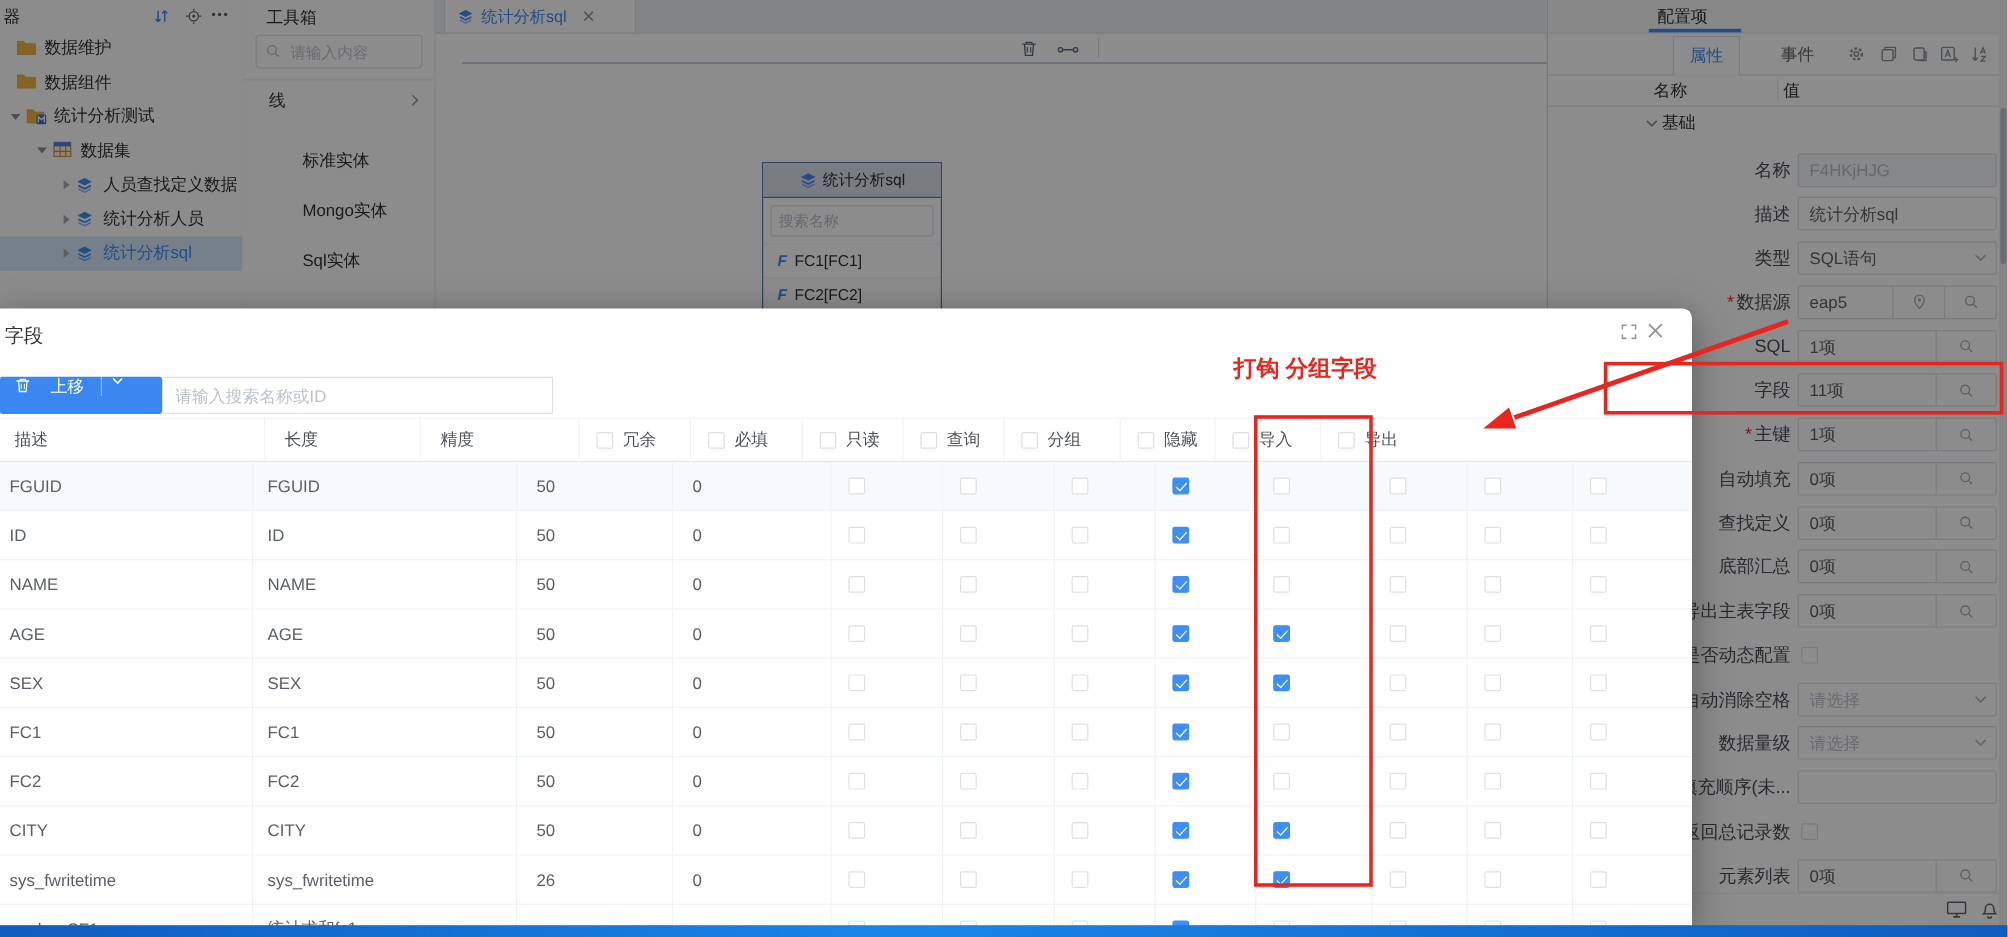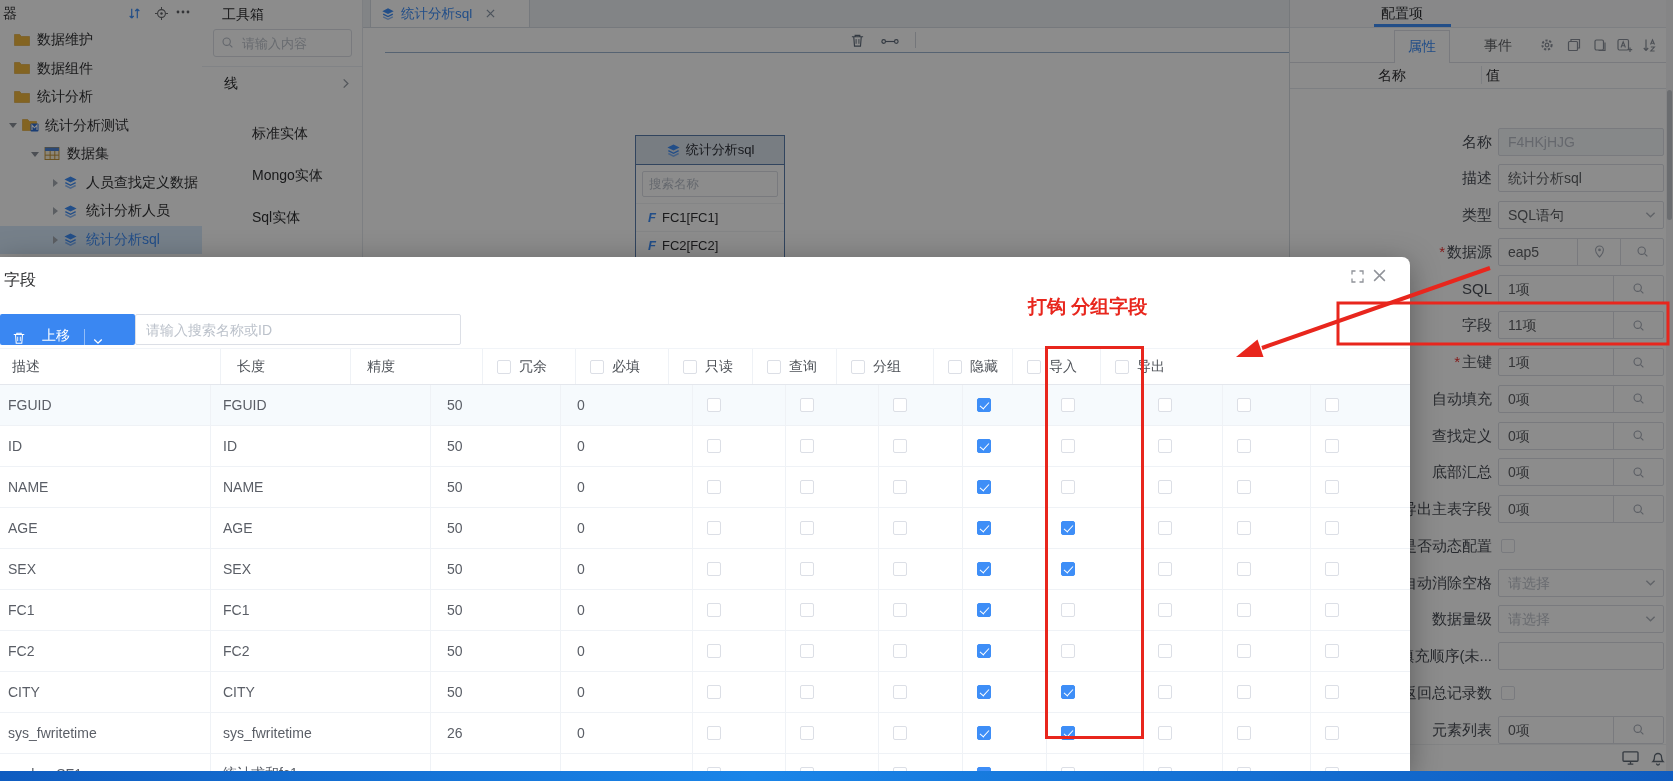--- a/index.html
+++ b/index.html
@@ -167,14 +167,6 @@
         </span>
         <span class="tlabel">数据组件</span>
       </div>
-      <div class="tree-row" style="padding-left: 14px;">
-        <span class="ticon">
-          <svg width="16" height="13" viewBox="0 0 16 13">
-            <path d="M.5 1.5h5.2l1.6 2H15.5v9H.5Z" fill="#efb73e" stroke="#d9a231" stroke-width=".6"></path>
-          </svg>
-        </span>
-        <span class="tlabel">统计分析</span>
-      </div>
       <div class="tree-row" style="padding-left: 9px;">
         <span class="caret cd"></span>
         <span class="ticon">

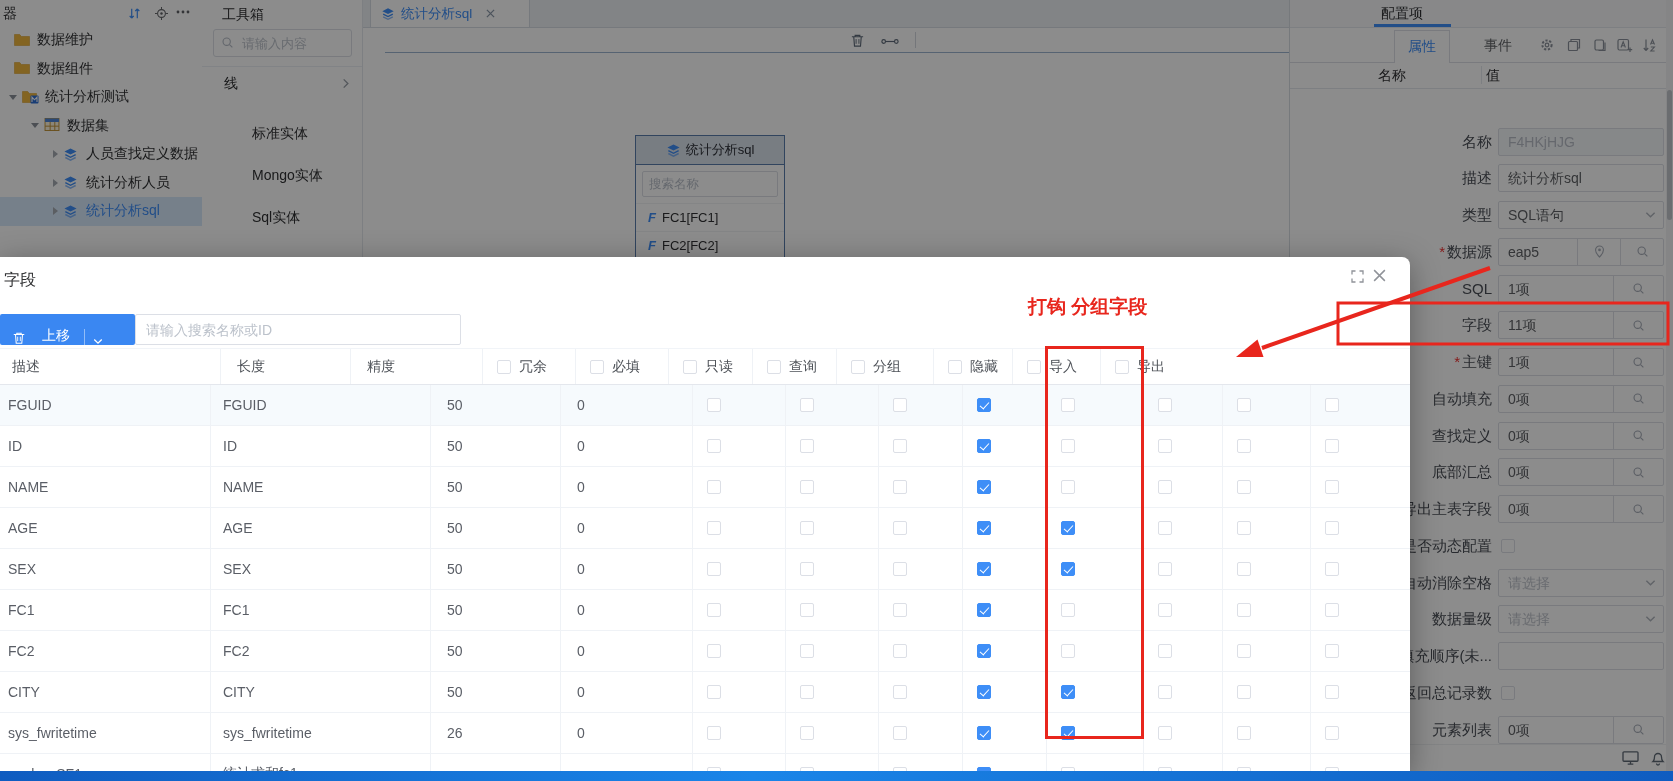--- a/index.html
+++ b/index.html
@@ -364,6 +364,14 @@
     <span id="col-div"></span>
     <span id="col-val">值</span>
   </div>
+  <div id="insp-sec">
+    <span id="sec-chev">
+      <svg width="11" height="8" viewBox="0 0 12 8">
+          <path d="M1.5 1.5 6 6l4.5-4.5" fill="none" stroke="currentColor" stroke-width="1.5"></path>
+        </svg>
+    </span>
+    <span id="sec-label">基础</span>
+  </div>
   <div id="insp-rows">
       <div class="prow" style="top: 123.5px;">
         <span class="plabel">名称</span>

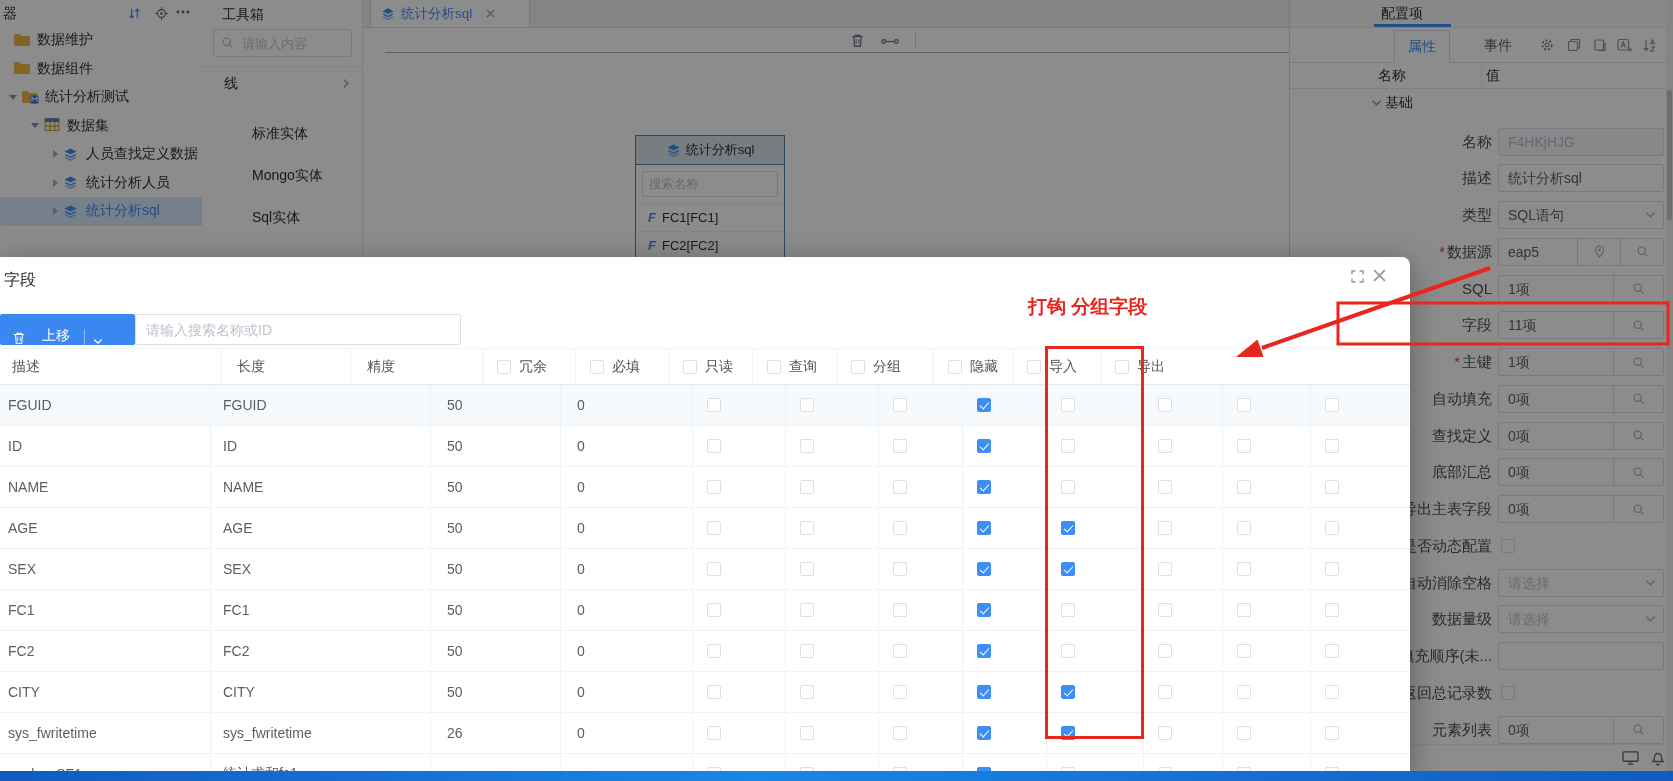--- a/index.html
+++ b/index.html
@@ -100,7 +100,7 @@
   #dlg-title{position:absolute;left:4px;top:13px;font-size:16px;color:#303133}
   #dlg-expand{position:absolute;left:1351px;top:13px;color:#909399;cursor:pointer}
   #dlg-close{position:absolute;left:1372px;top:11px;color:#909399;cursor:pointer}
-  #dlg-bar{position:absolute;left:0;top:57px;width:135px;height:31px;background:#3a87f2;border-radius:2px;color:#fff;display:flex;align-items:flex-end}
+  #dlg-bar{position:absolute;left:0;top:57px;width:135px;height:31px;background:#3a87f2;border-radius:2px;color:#fff;display:flex;align-items:flex-start}
   #dlg-bar .tr{margin-left:12px}
   #dlg-bar .up{margin-left:16px;font-size:14px}
   #dlg-bar .dv{width:1px;height:16px;background:rgba(255,255,255,.45);margin-left:14px}

